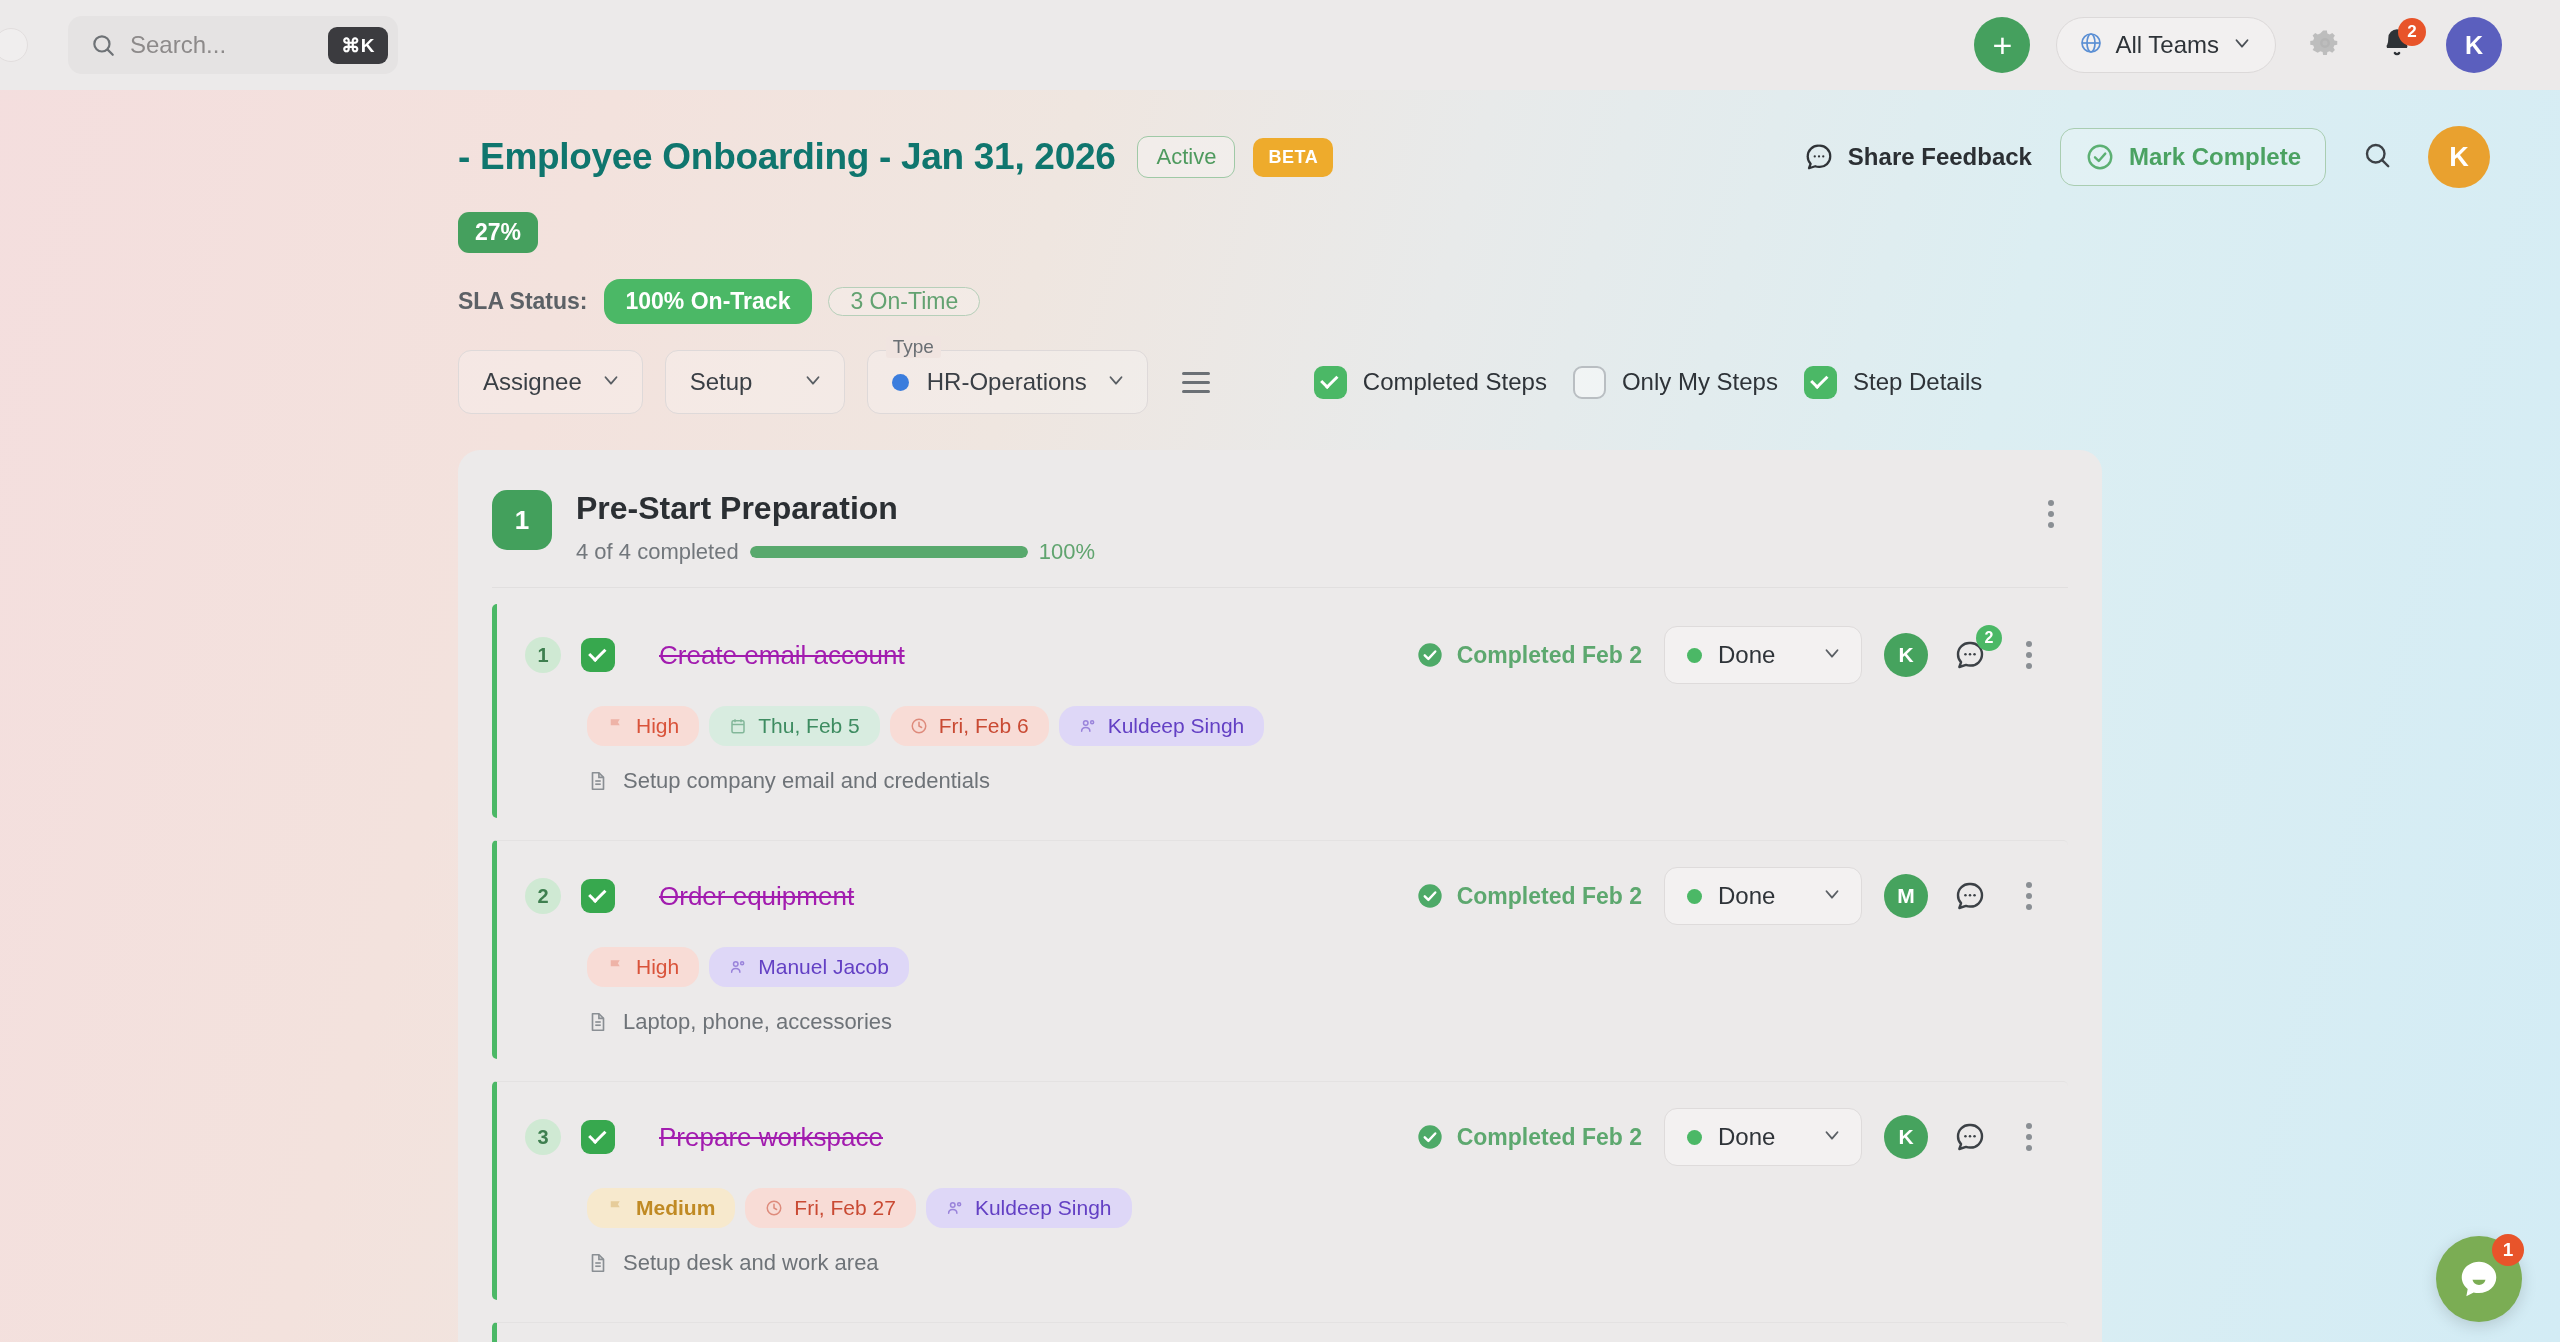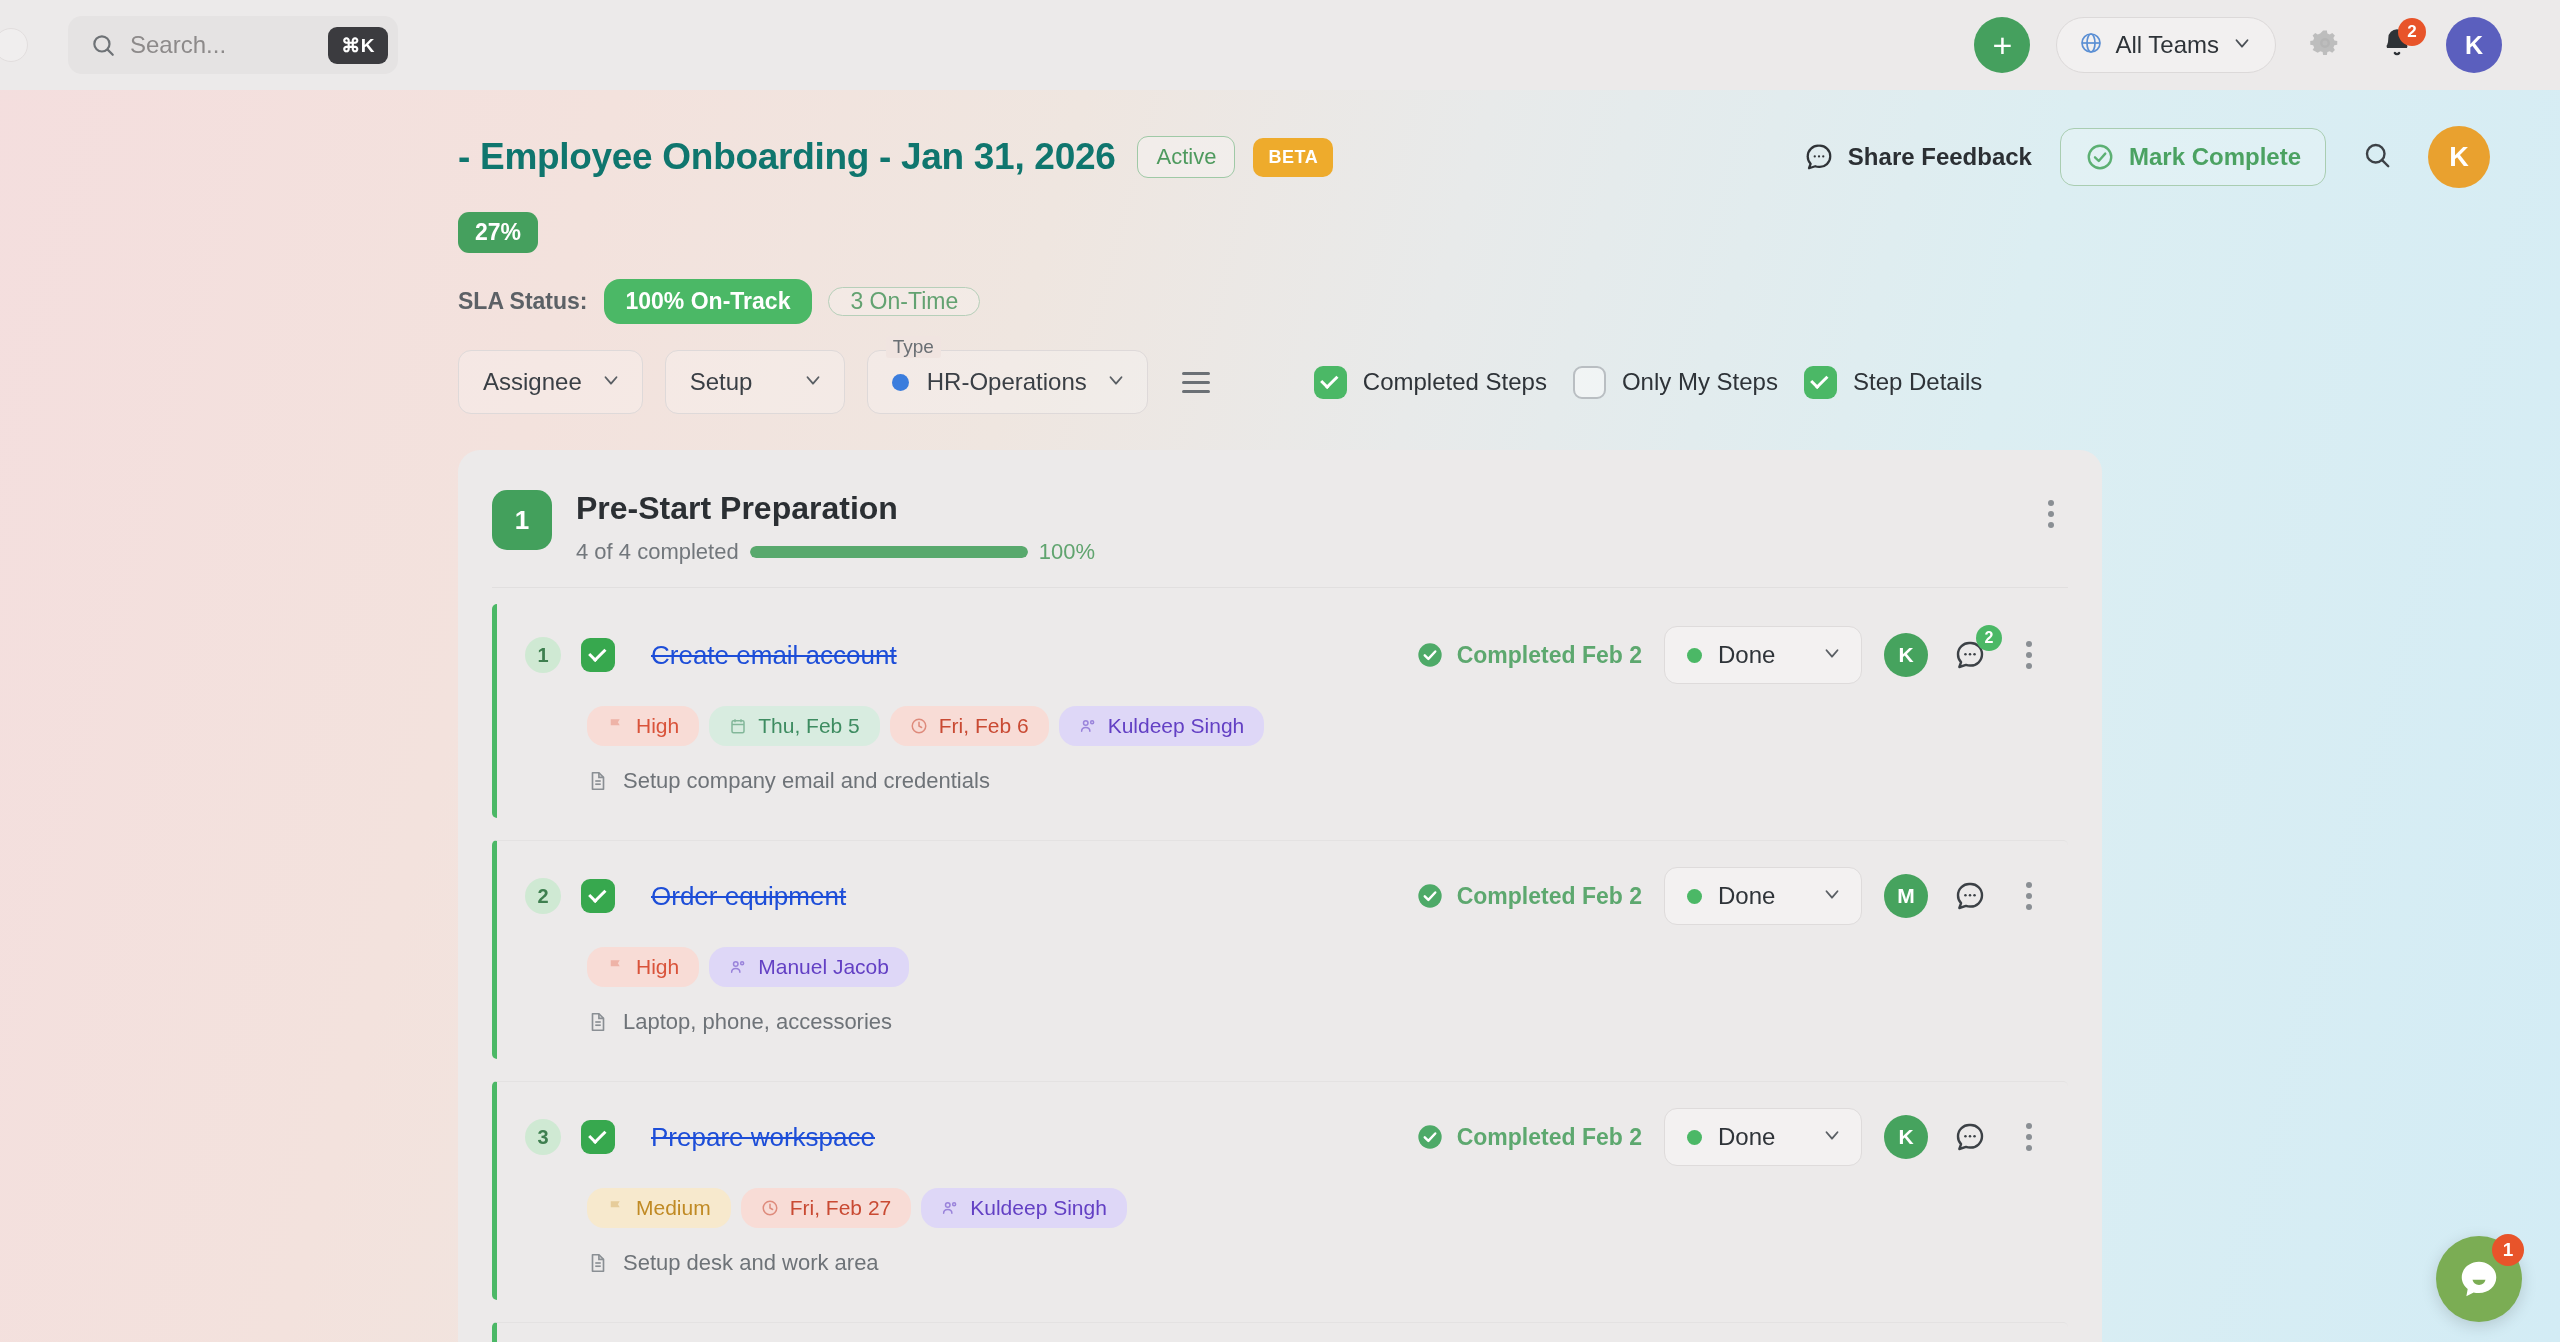--- a/index.html
+++ b/index.html
@@ -202,8 +202,8 @@
     transform: rotate(-45deg) translate(1px,-2px);
   }
   .t-title {
-    font-size: 26px; color: #1d4ed8; text-decoration: line-through;
-    margin-left: 16px; white-space: nowrap;
+    font-size: 26px; color: #a21caf; text-decoration: line-through;
+    margin-left: 24px; white-space: nowrap;
   }
   .t-right { margin-left: auto; display: flex; align-items: center; gap: 22px; padding-right: 22px; }
   .t-completed { display: flex; align-items: center; gap: 13px; }

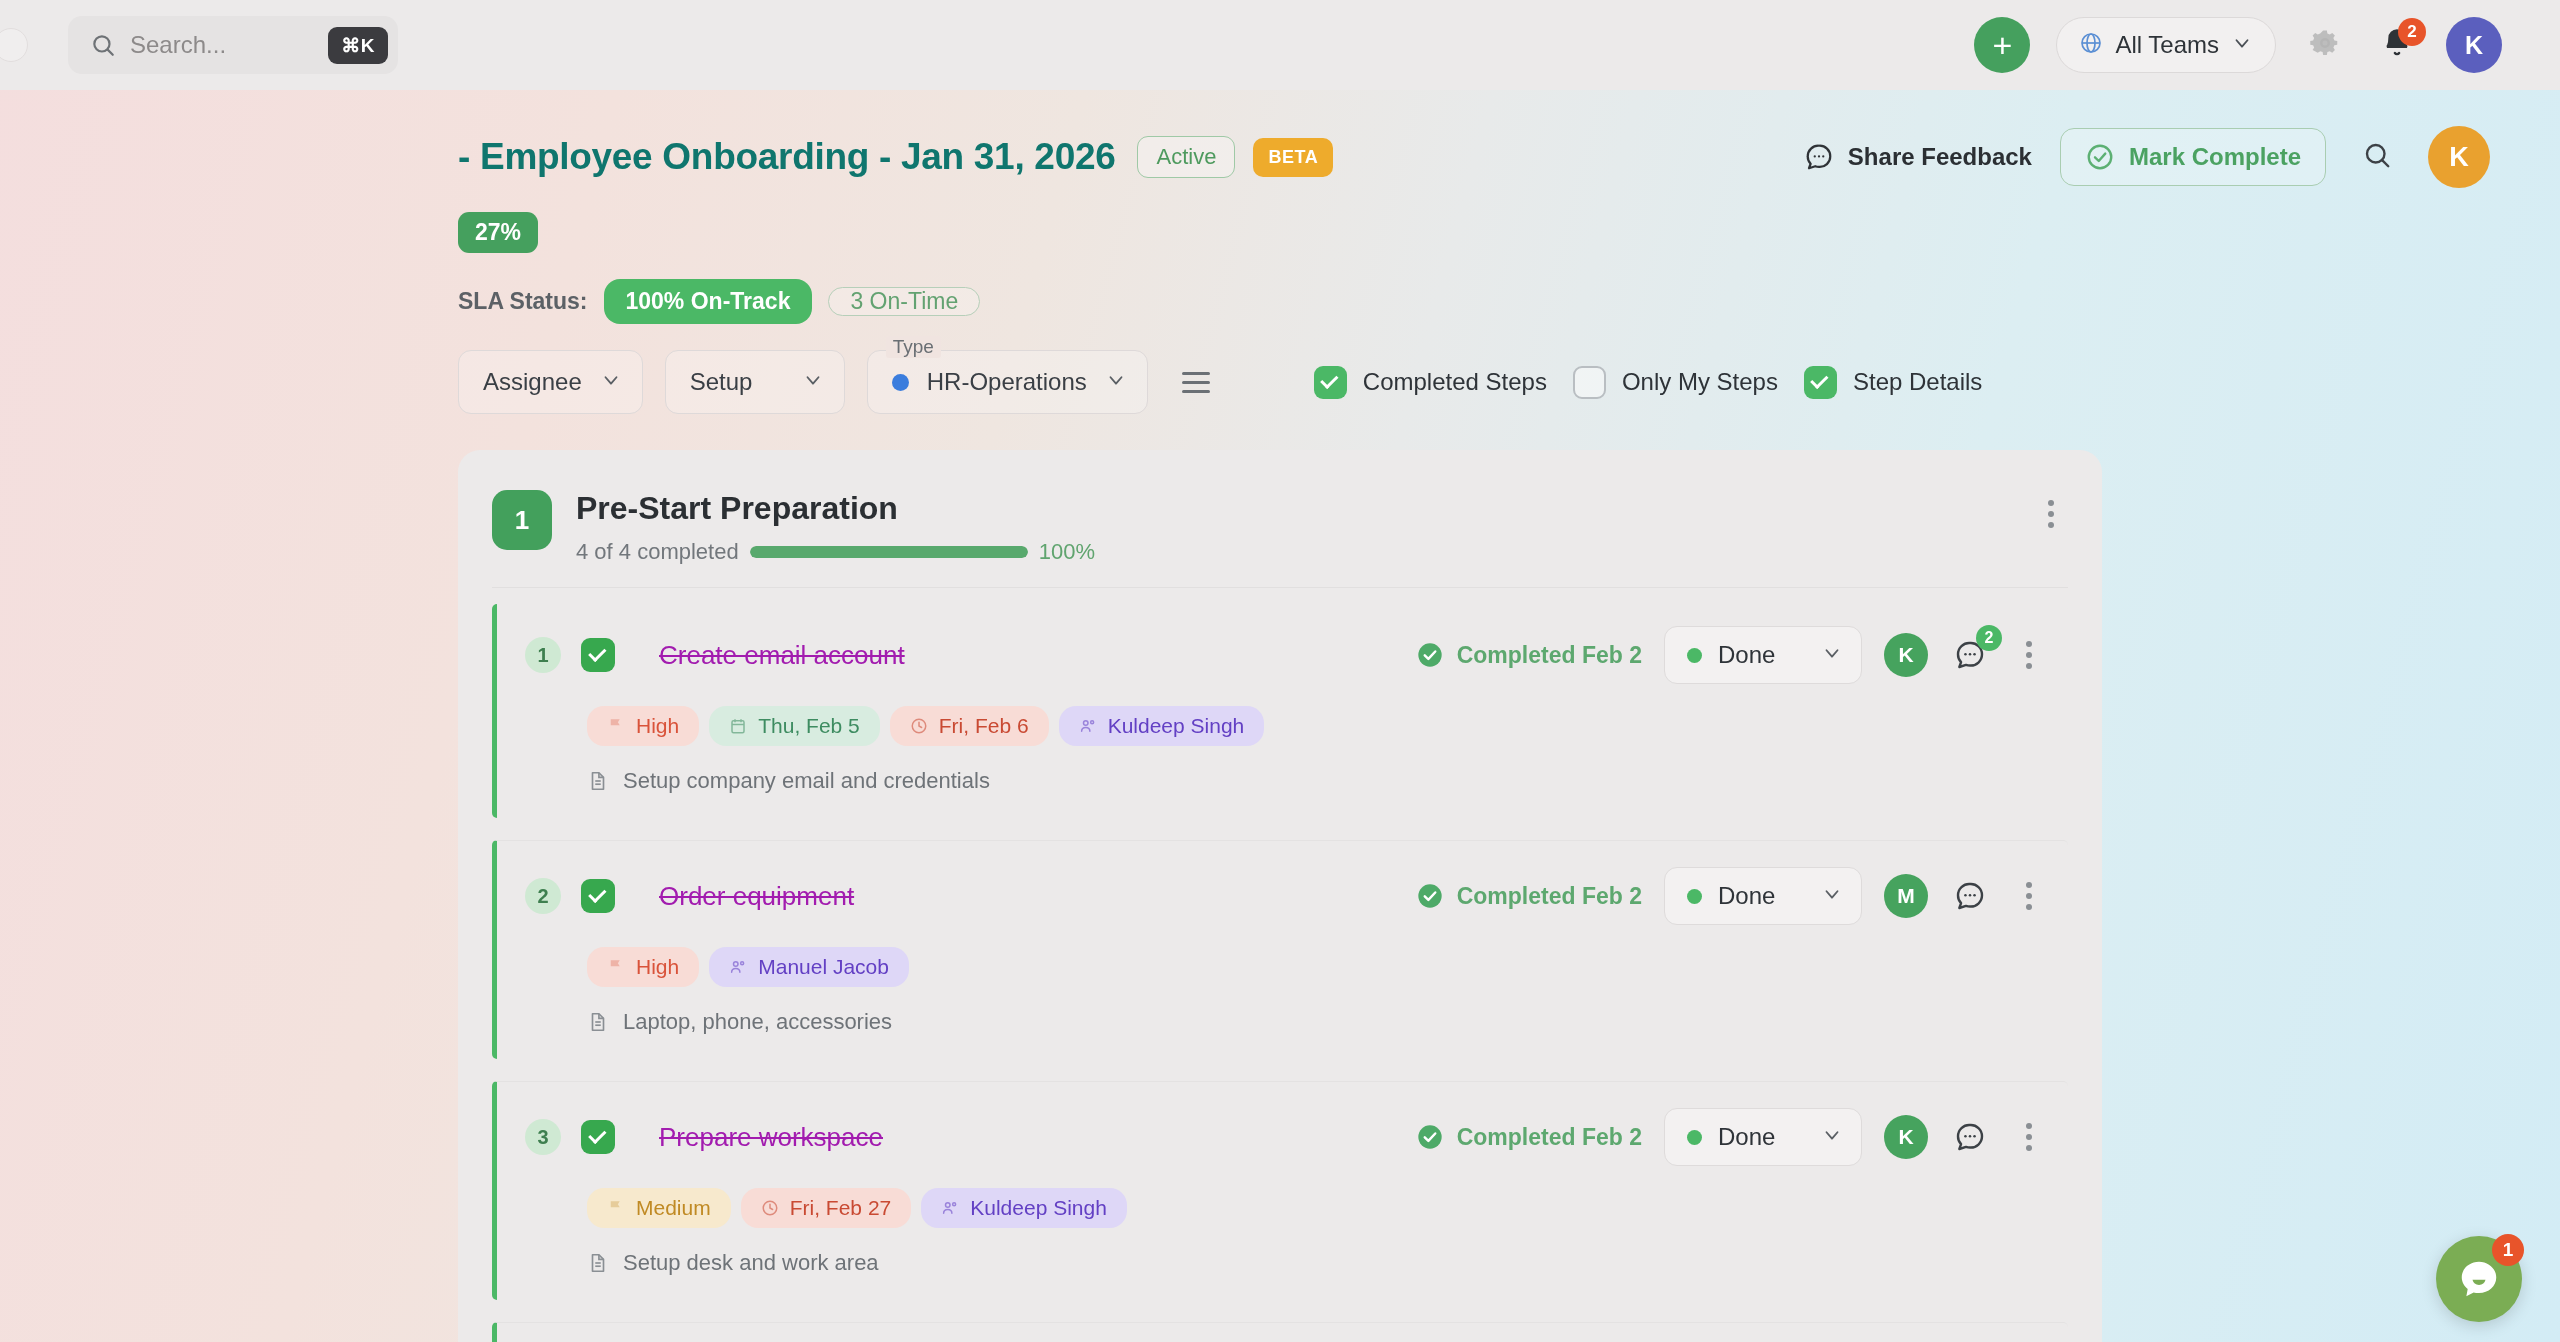--- a/index.html
+++ b/index.html
@@ -230,7 +230,7 @@
     border-radius: 17px; padding: 8px 20px; font-size: 21px; white-space: nowrap;
   }
   .tag.prio-high { background: #f8dcd6; color: #d9533a; }
-  .tag.prio-med  { background: #f7e9cd; color: #c08a24; }
+  .tag.prio-med  { background: #f7e9cd; color: #c08a24; font-weight: bold; }
   .tag.date-green{ background: #d8ece0; color: #3e8c61; }
   .tag.date-red  { background: #f8dcd6; color: #c94a33; }
   .tag.person    { background: #ded7f7; color: #6340c4; }

